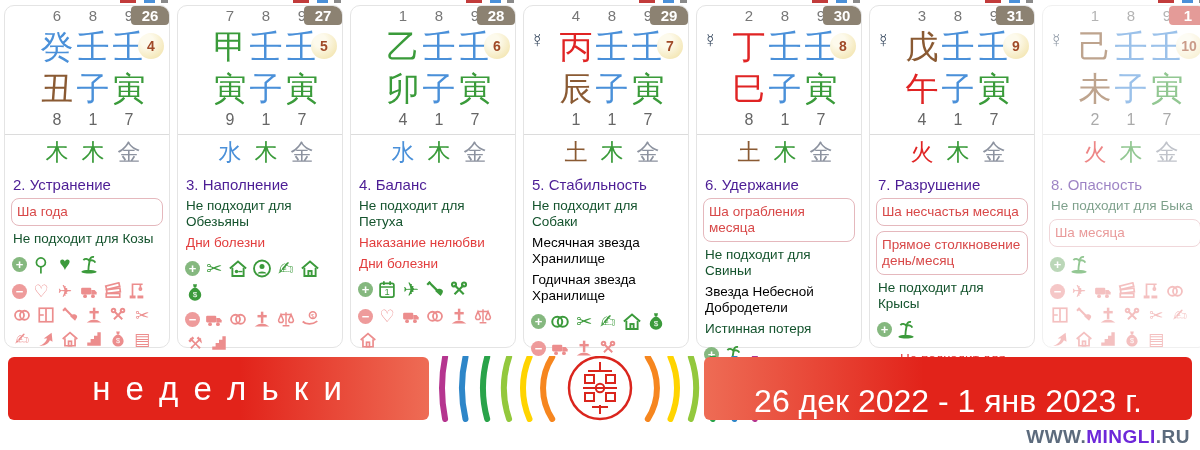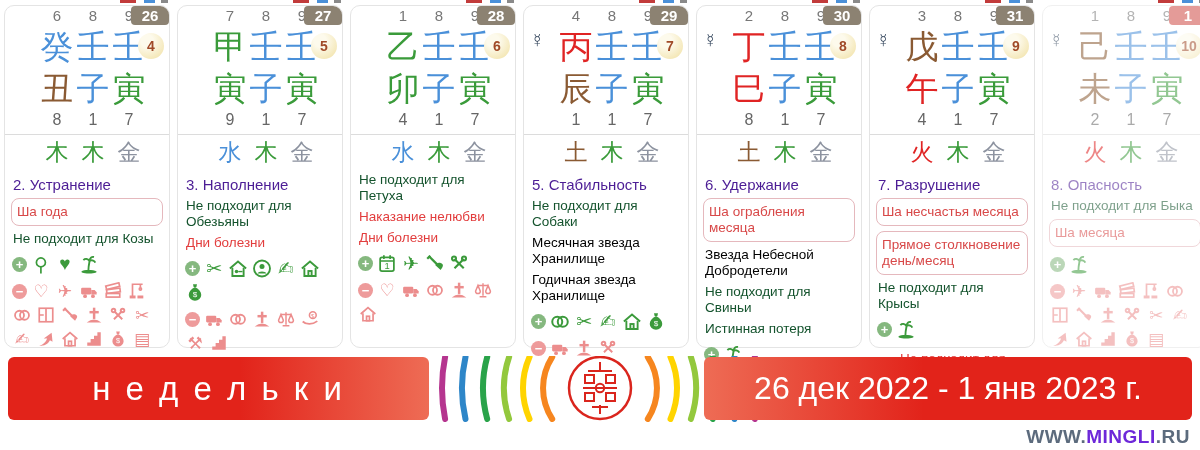--- a/index.html
+++ b/index.html
@@ -357,6 +357,7 @@
         <span class="el c-gray">金</span>
       </div>
       <span class="moon">6</span>
+      <div class="title">4. Баланс</div>
       <div class="note note-gray">Не подходит для Петуха</div>
       <div class="note note-red">Наказание нелюбви</div>
       <div class="note note-red">Дни болезни</div>

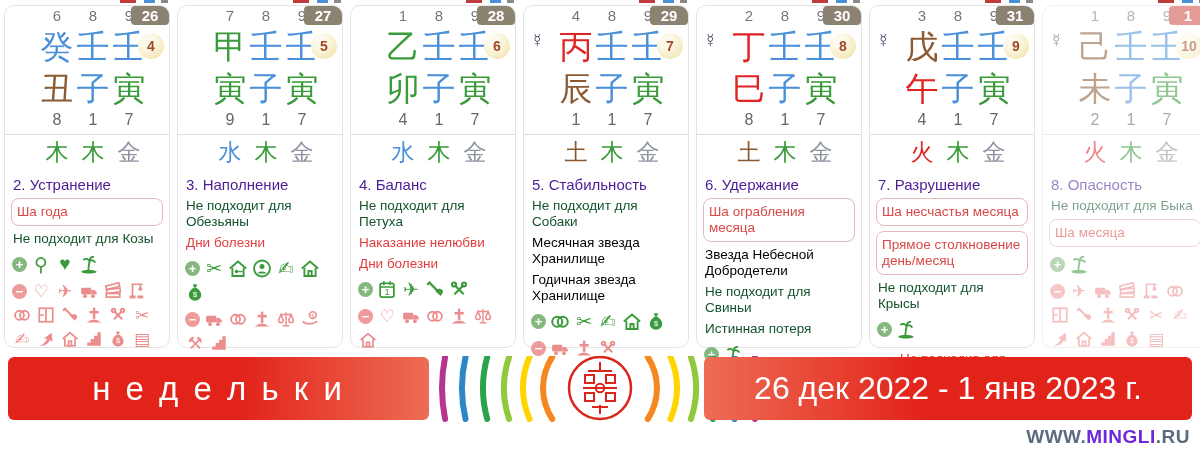--- a/index.html
+++ b/index.html
@@ -558,8 +558,8 @@
       <span class="moon">8</span>
       <div class="title">6. Удержание</div>
       <div class="note note-boxed">Ша ограбления месяца</div>
+      <div class="note note-gray">Не подходит для Свиньи</div>
       <div class="note note-green">Звезда Небесной Добродетели</div>
-      <div class="note note-gray">Не подходит для Свиньи</div>
       <div class="note note-gray">Истинная потеря</div>
       <div class="icons good">
         <span class="badge badge-good">+</span>

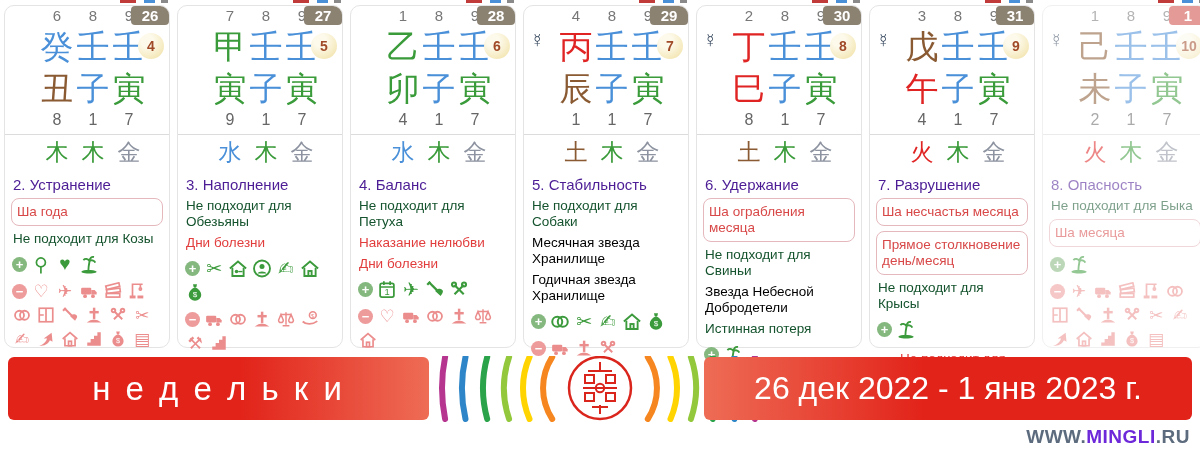--- a/index.html
+++ b/index.html
@@ -48,7 +48,7 @@
             background:linear-gradient(90deg,#e2231a 55%,#ee6c55);display:flex;align-items:center;
             justify-content:center;color:#fff;font-size:33px;letter-spacing:3px}
   .bar-right{position:absolute;left:704px;top:1px;width:488px;height:63px;border-radius:6px;
-             background:linear-gradient(90deg,#ee6c55,#e2231a 45%);display:flex;align-items:center;
+             background:linear-gradient(90deg,#ee6c55,#e2231a 45%);display:flex;align-items:flex-end;
              justify-content:center;color:#fff;font-size:32px}
   .arcs{position:absolute;left:420px;top:0;width:360px;height:66px}
   .site{position:absolute;right:10px;top:426px;font-size:19px;font-weight:bold;letter-spacing:.5px;

